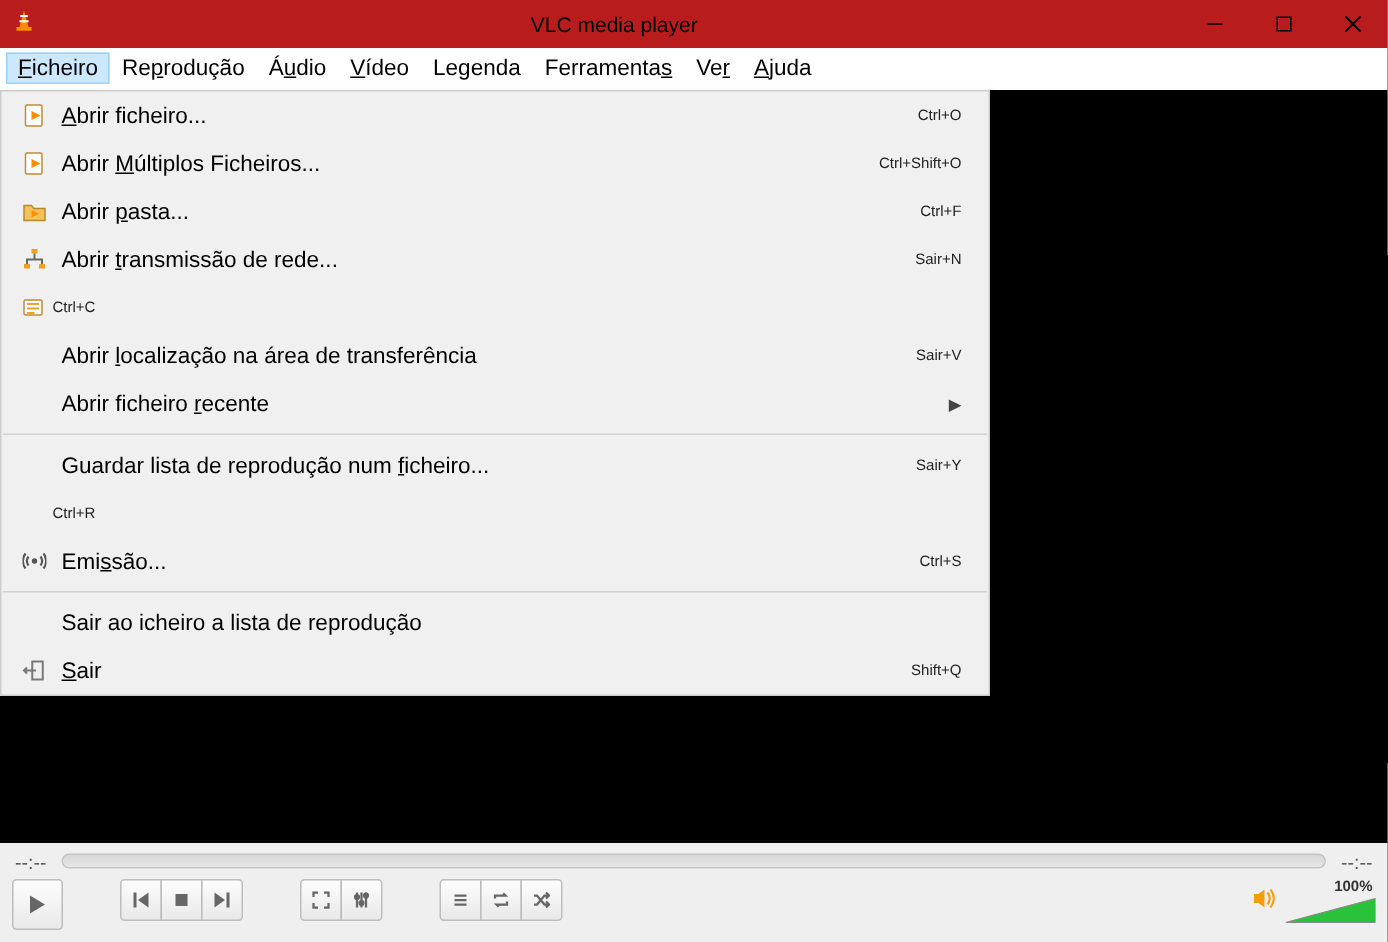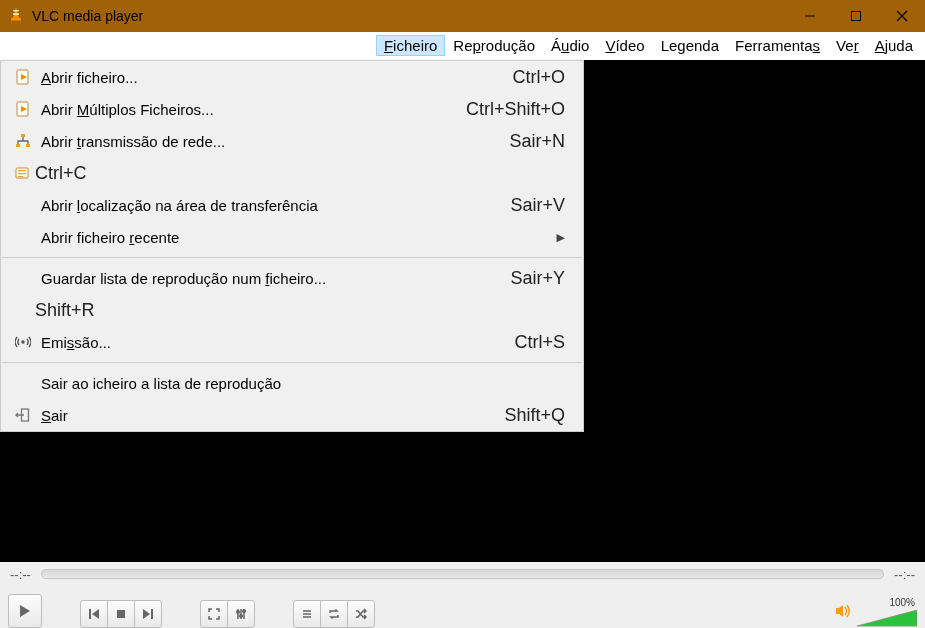--- a/index.html
+++ b/index.html
@@ -6,7 +6,7 @@
   body { width: 925px; height: 628px; background: #fff; overflow: hidden; position: relative; }
 
   
-  .titlebar { height: 32px; display: flex; align-items: center; padding-left: 8px; background: #a16207; }
+  .titlebar { height: 32px; display: flex; align-items: center; padding-left: 8px; background: #b91c1c; text-align: center; }
   .titlebar .cone { margin-right: 8px; }
   .titlebar .title { font-size: 14px; color: #000; flex: 1; }
   .titlebar .winbtn { width: 46px; height: 32px; display: flex; align-items: center; justify-content: center; }

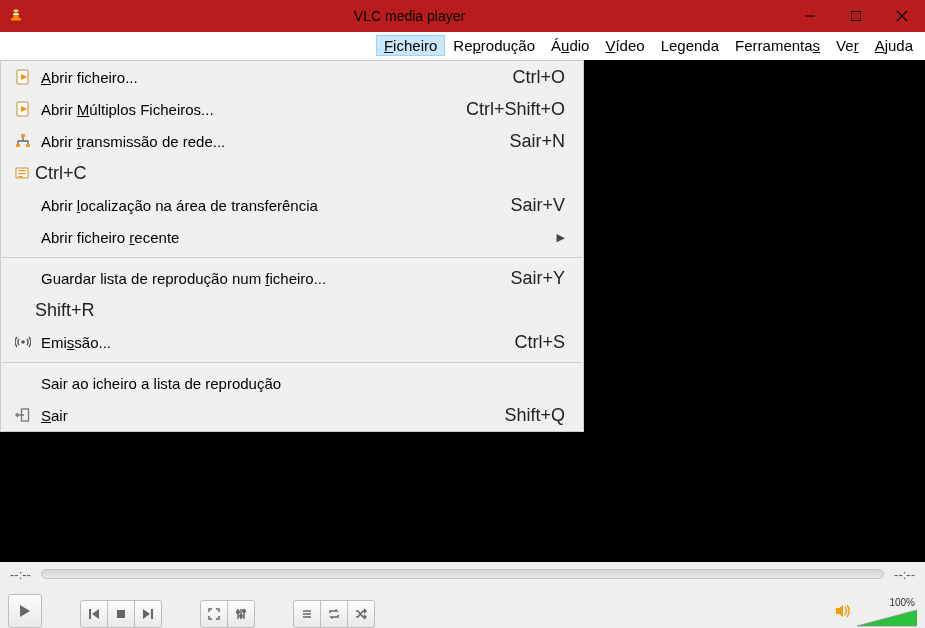--- a/index.html
+++ b/index.html
@@ -12,7 +12,7 @@
   .titlebar .winbtn { width: 46px; height: 32px; display: flex; align-items: center; justify-content: center; }
 
   
-  .menubar { height: 28px; display: flex; align-items: center; padding: 0 4px; background: #fff; font-size: 15px; color: #000; border-bottom: 1px solid transparent; justify-content: flex-end; }
+  .menubar { height: 28px; display: flex; align-items: center; padding: 0 4px; background: #fff; font-size: 15px; color: #000; border-bottom: 1px solid transparent; }
   .menubar .menuitem { padding: 2px 8px; cursor: default; }
   .menubar .menuitem.open { background: #cce8ff; border: 1px solid #99d1ff; padding: 1px 7px; }
   .menubar .mnemonic { text-decoration: underline; }

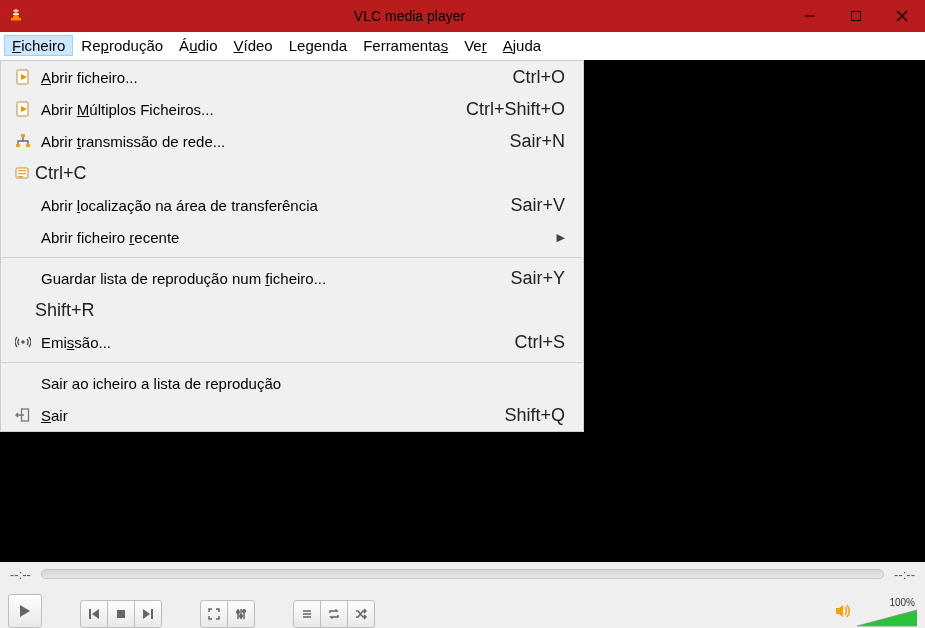--- a/index.html
+++ b/index.html
@@ -21,7 +21,7 @@
   .content { position: absolute; top: 60px; left: 0; right: 0; bottom: 66px; background: #000; }
 
   
-  .dropdown { position: absolute; top: 60px; left: 0; width: 584px; background: #f0f0f0; border: 1px solid #ccc; box-shadow: 2px 2px 4px rgba(0,0,0,0.25); font-size: 15px; color: #000; }
+  .dropdown { position: absolute; top: 60px; left: 0; width: 660px; background: #f0f0f0; border: 1px solid #ccc; box-shadow: 2px 2px 4px rgba(0,0,0,0.25); font-size: 15px; color: #000; }
   .dropdown .row { display: flex; align-items: center; height: 32px; padding: 0 18px 0 10px; }
   .dropdown .row .icon { width: 24px; display: flex; align-items: center; justify-content: center; }
   .dropdown .row .label { flex: 1; padding-left: 6px; }

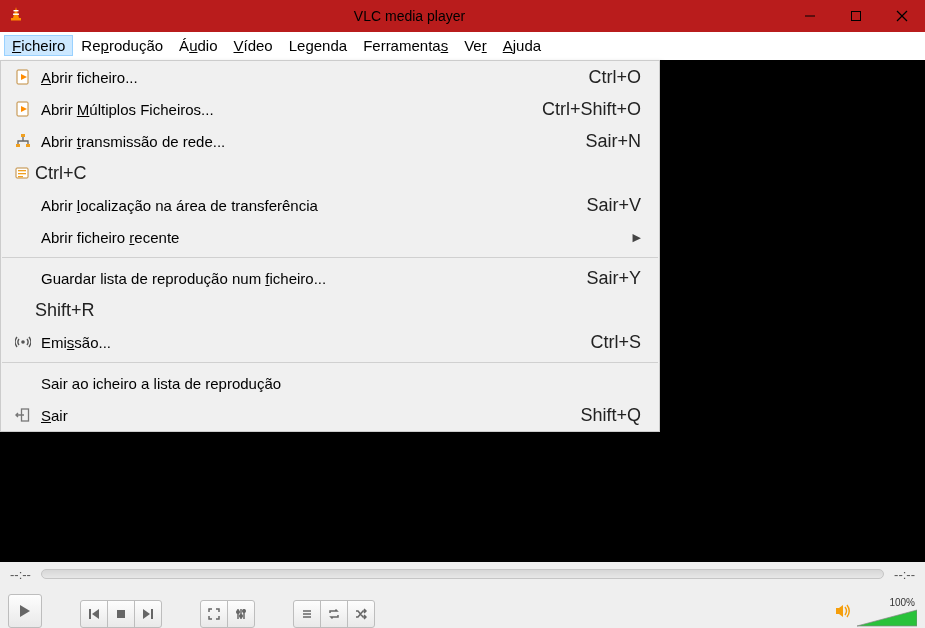--- a/index.html
+++ b/index.html
@@ -25,7 +25,7 @@
   .dropdown .row { display: flex; align-items: center; height: 32px; padding: 0 18px 0 10px; }
   .dropdown .row .icon { width: 24px; display: flex; align-items: center; justify-content: center; }
   .dropdown .row .label { flex: 1; padding-left: 6px; }
-  .dropdown .row .accel { color: #222; font-size: 18px; }
+  .dropdown .row .accel { color: #222; font-size: 10px; }
   .dropdown .row .arrow { font-size: 11px; color: #444; margin-left: 10px; }
   .dropdown .sep { height: 1px; background: #d0d0d0; margin: 4px 1px; }
 

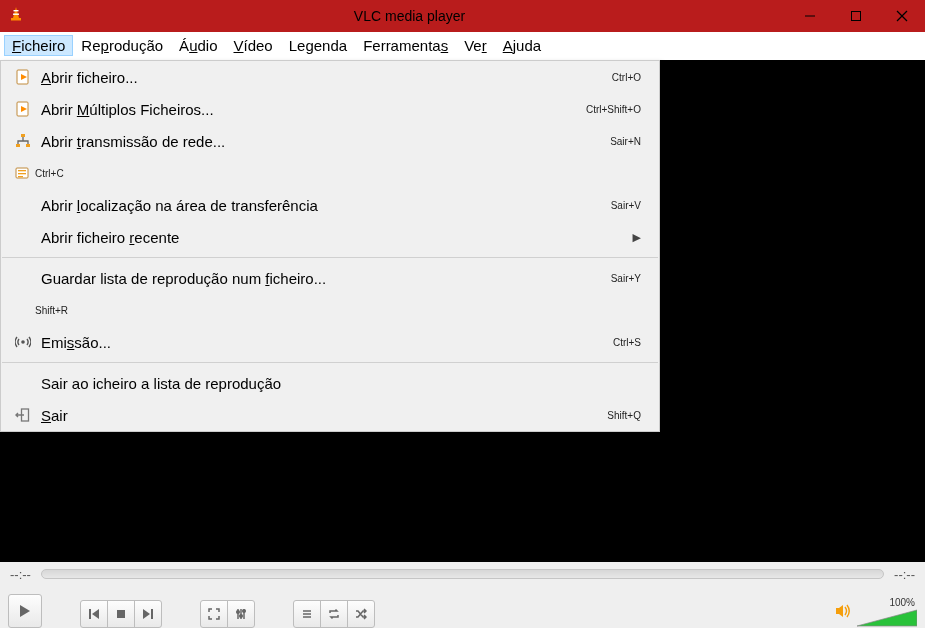--- a/index.html
+++ b/index.html
@@ -116,6 +116,16 @@
     <div class="row">
       <span class="icon">
         <svg width="16" height="16">
+          <path d="M1 4h5l1.5 2H15v8H1z" fill="#f3c15c" stroke="#b9872c"></path>
+          <polygon points="6,7 11,9.5 6,12" fill="#ff8c00"></polygon>
+        </svg>
+      </span>
+      <span class="label">Abrir <span class="u">p</span>asta...</span>
+      <span class="accel">Ctrl+F</span>
+    </div>
+    <div class="row">
+      <span class="icon">
+        <svg width="16" height="16">
           <rect x="6" y="1" width="4" height="3" fill="#f0a020"></rect>
           <rect x="1" y="11" width="4" height="3" fill="#f0a020"></rect>
           <rect x="11" y="11" width="4" height="3" fill="#f0a020"></rect>

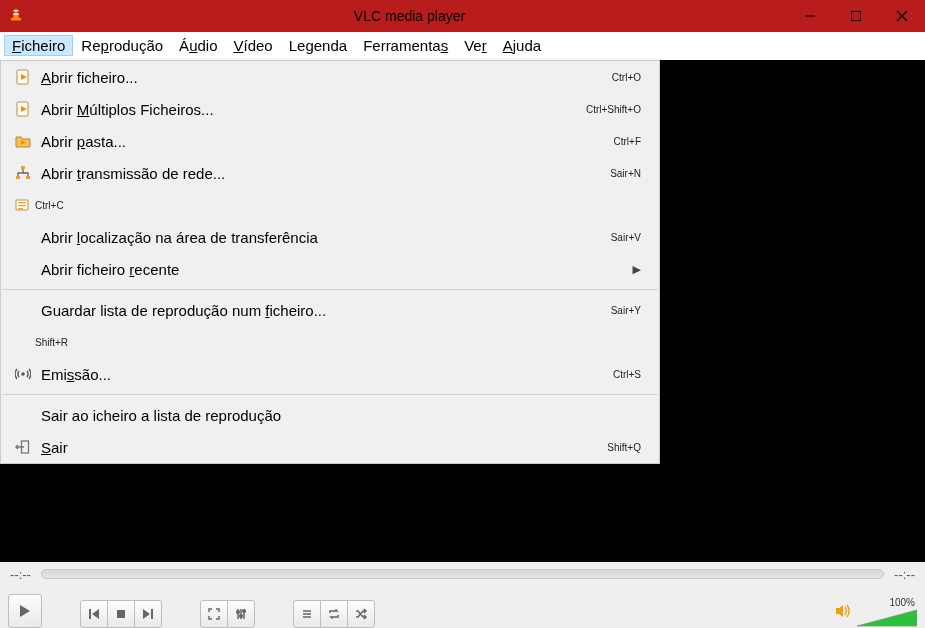--- a/index.html
+++ b/index.html
@@ -164,7 +164,7 @@
     </div>
     <div class="row">
       <span class="icon"></span>
-      <span class="accel">Shift+R</span>
+      <span class="accel">Ctrl+R</span>
     </div>
     <div class="row">
       <span class="icon">

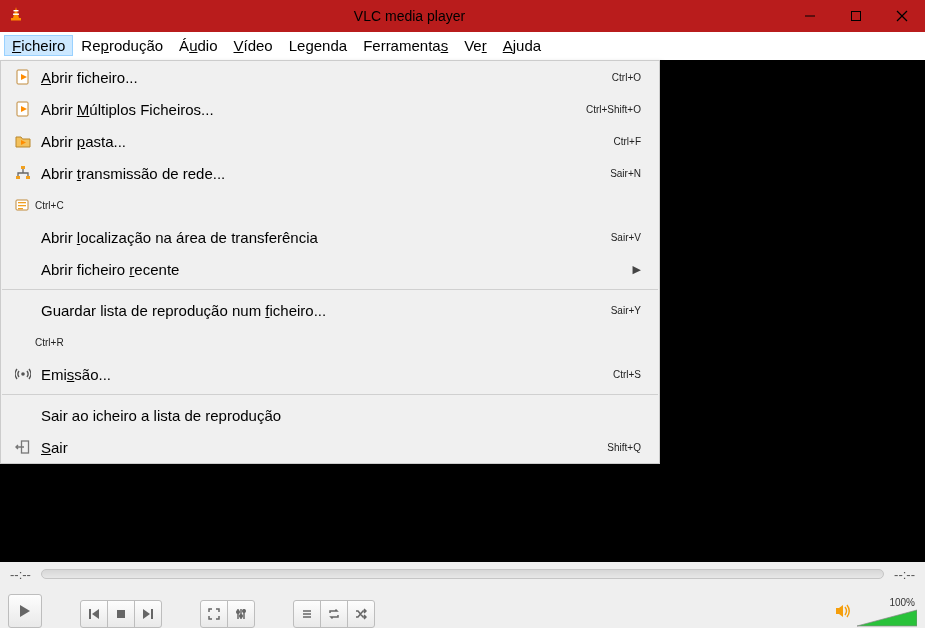--- a/index.html
+++ b/index.html
@@ -34,7 +34,7 @@
   .timebar { height: 24px; display:flex; align-items:center; padding:0 10px; gap:10px; }
   .timebar .tlabel { font-size:13px; color:#555; }
   .timebar .track { flex:1; height:10px; border-radius:5px; background:linear-gradient(#d7d7d7,#e7e7e7); border:1px solid #c5c5c5; }
-  .controls { height:42px; display:flex; align-items:flex-end; padding:0 8px; gap:16px; }
+  .controls { height:42px; display:flex; align-items:flex-start; padding:0 8px; gap:16px;font-weight:bold; }
   .btn { width:28px; height:28px; border:1px solid #bdbdbd; border-radius:3px; background:linear-gradient(#fdfdfd,#e9e9e9); display:flex; align-items:center; justify-content:center; color:#555; }
   .btn.play { width:34px; height:34px; }
   .btngroup { display:flex; }

